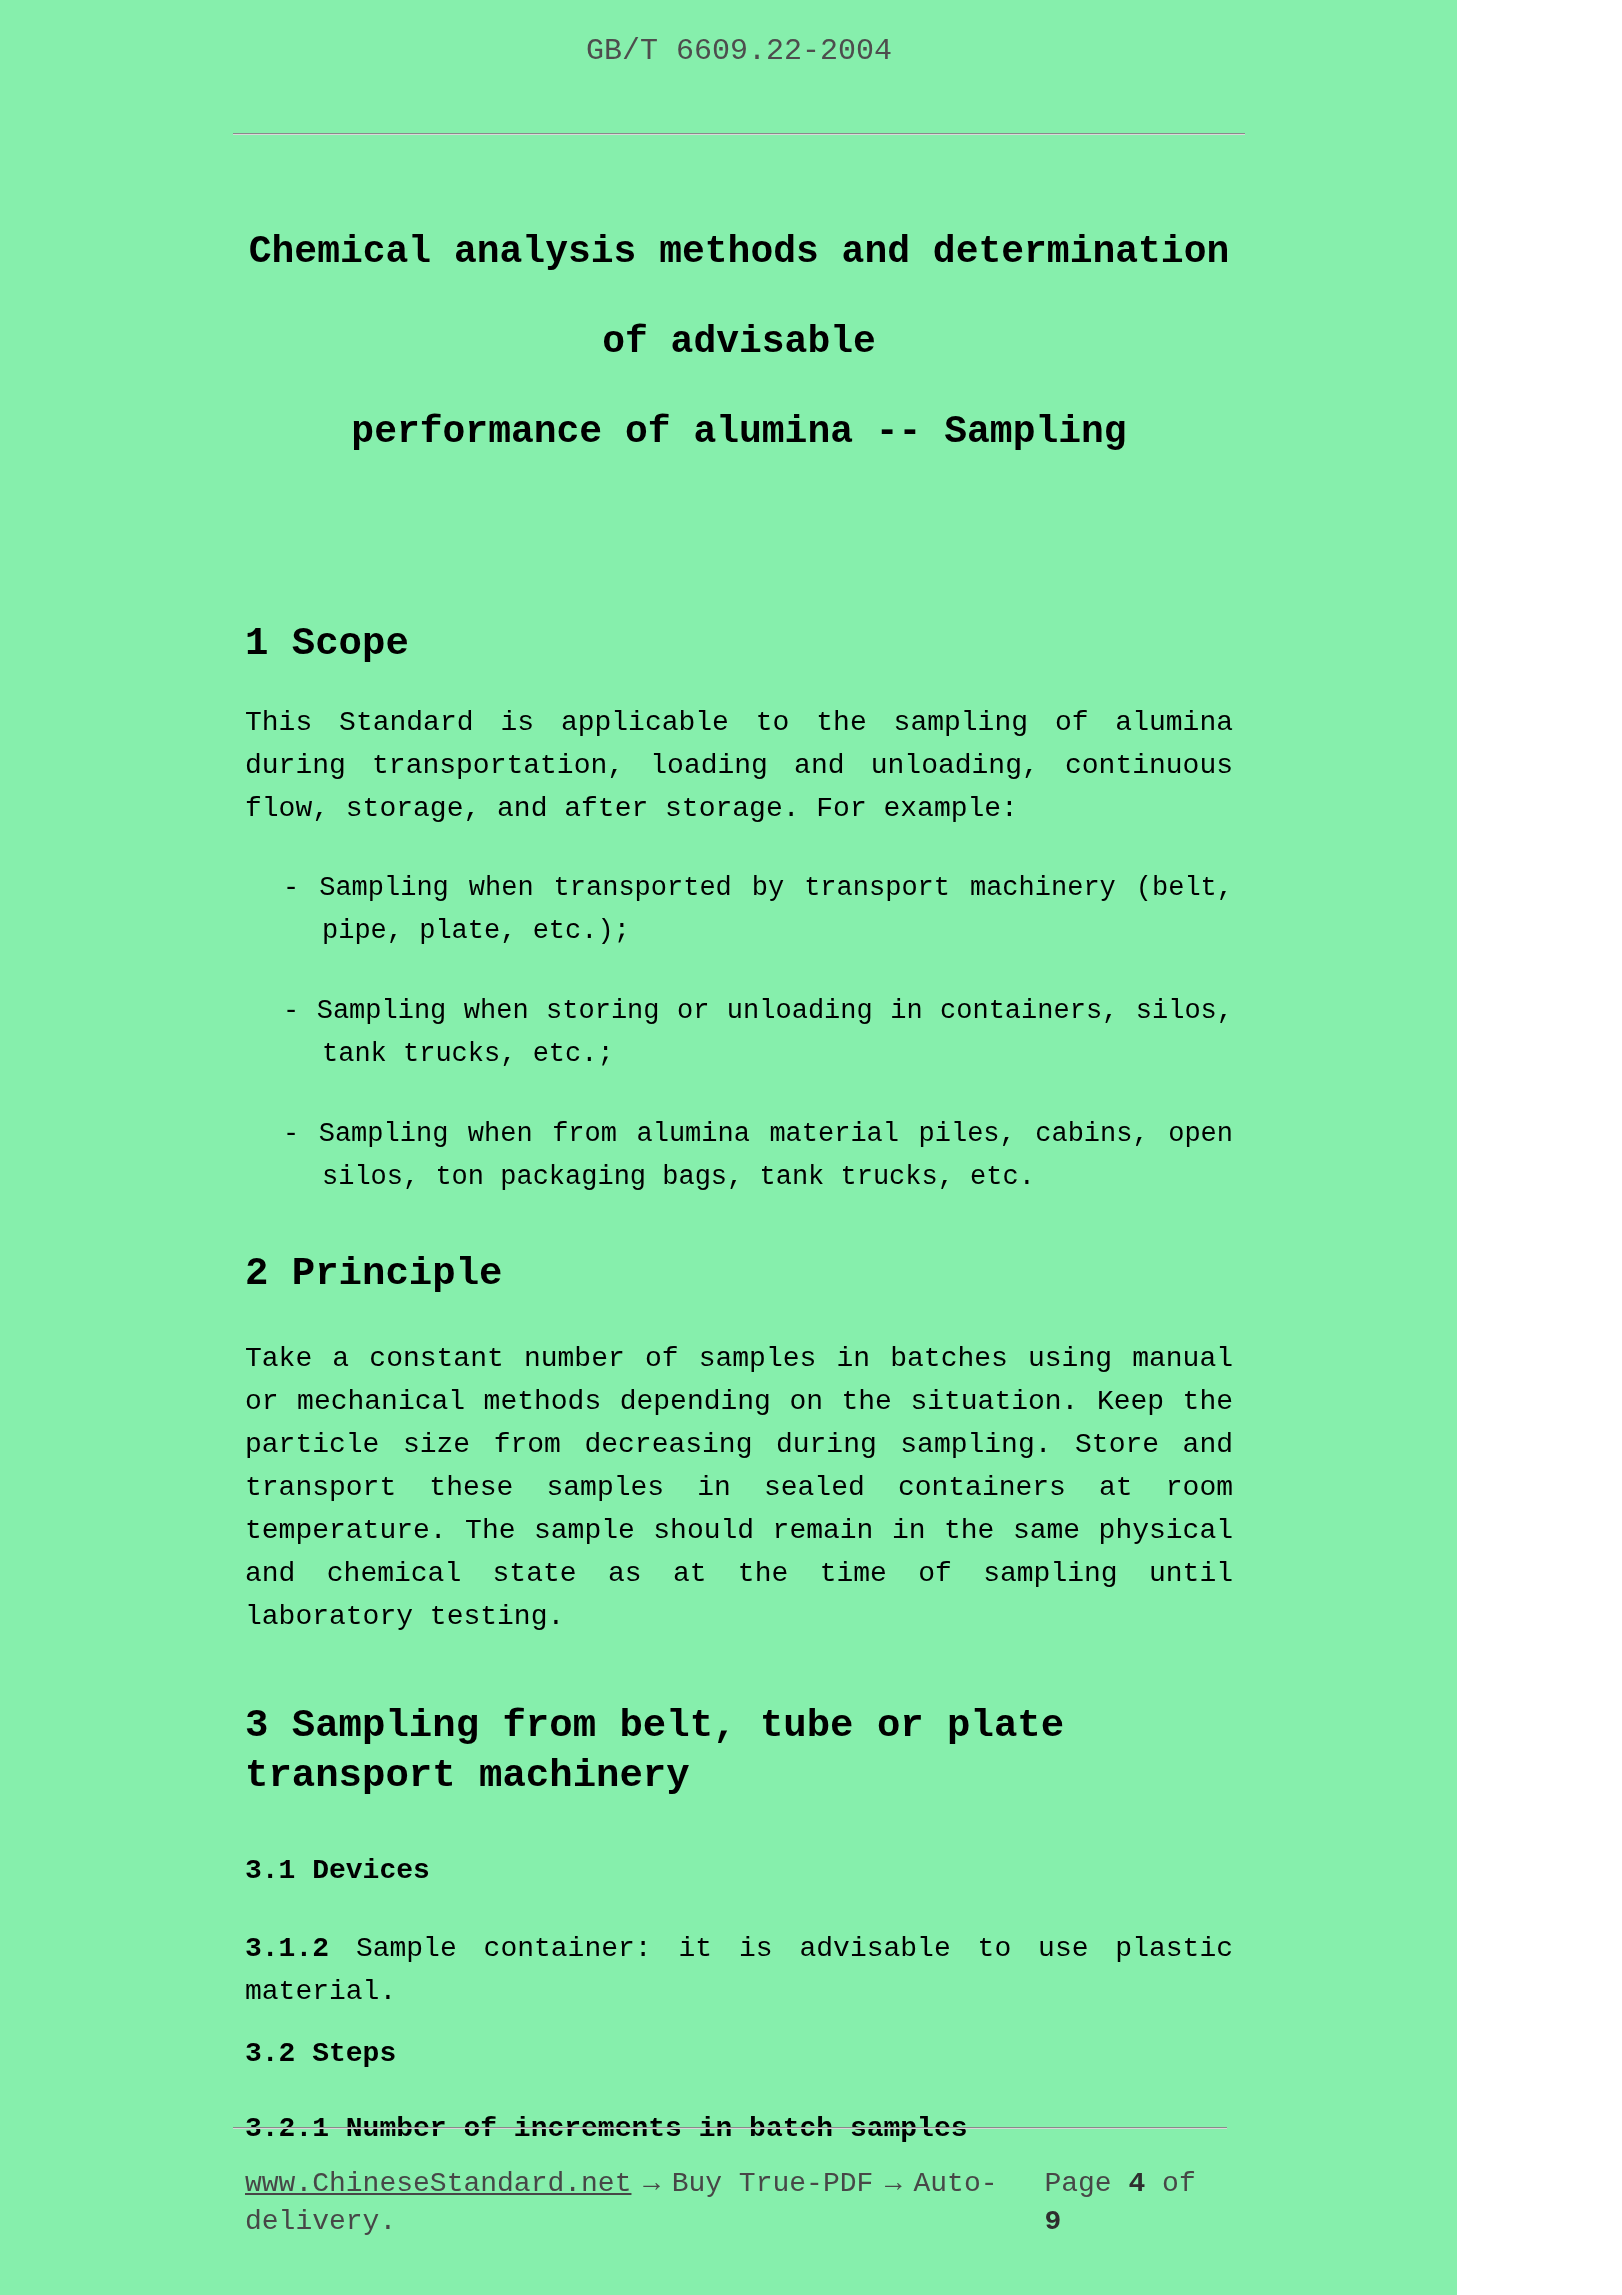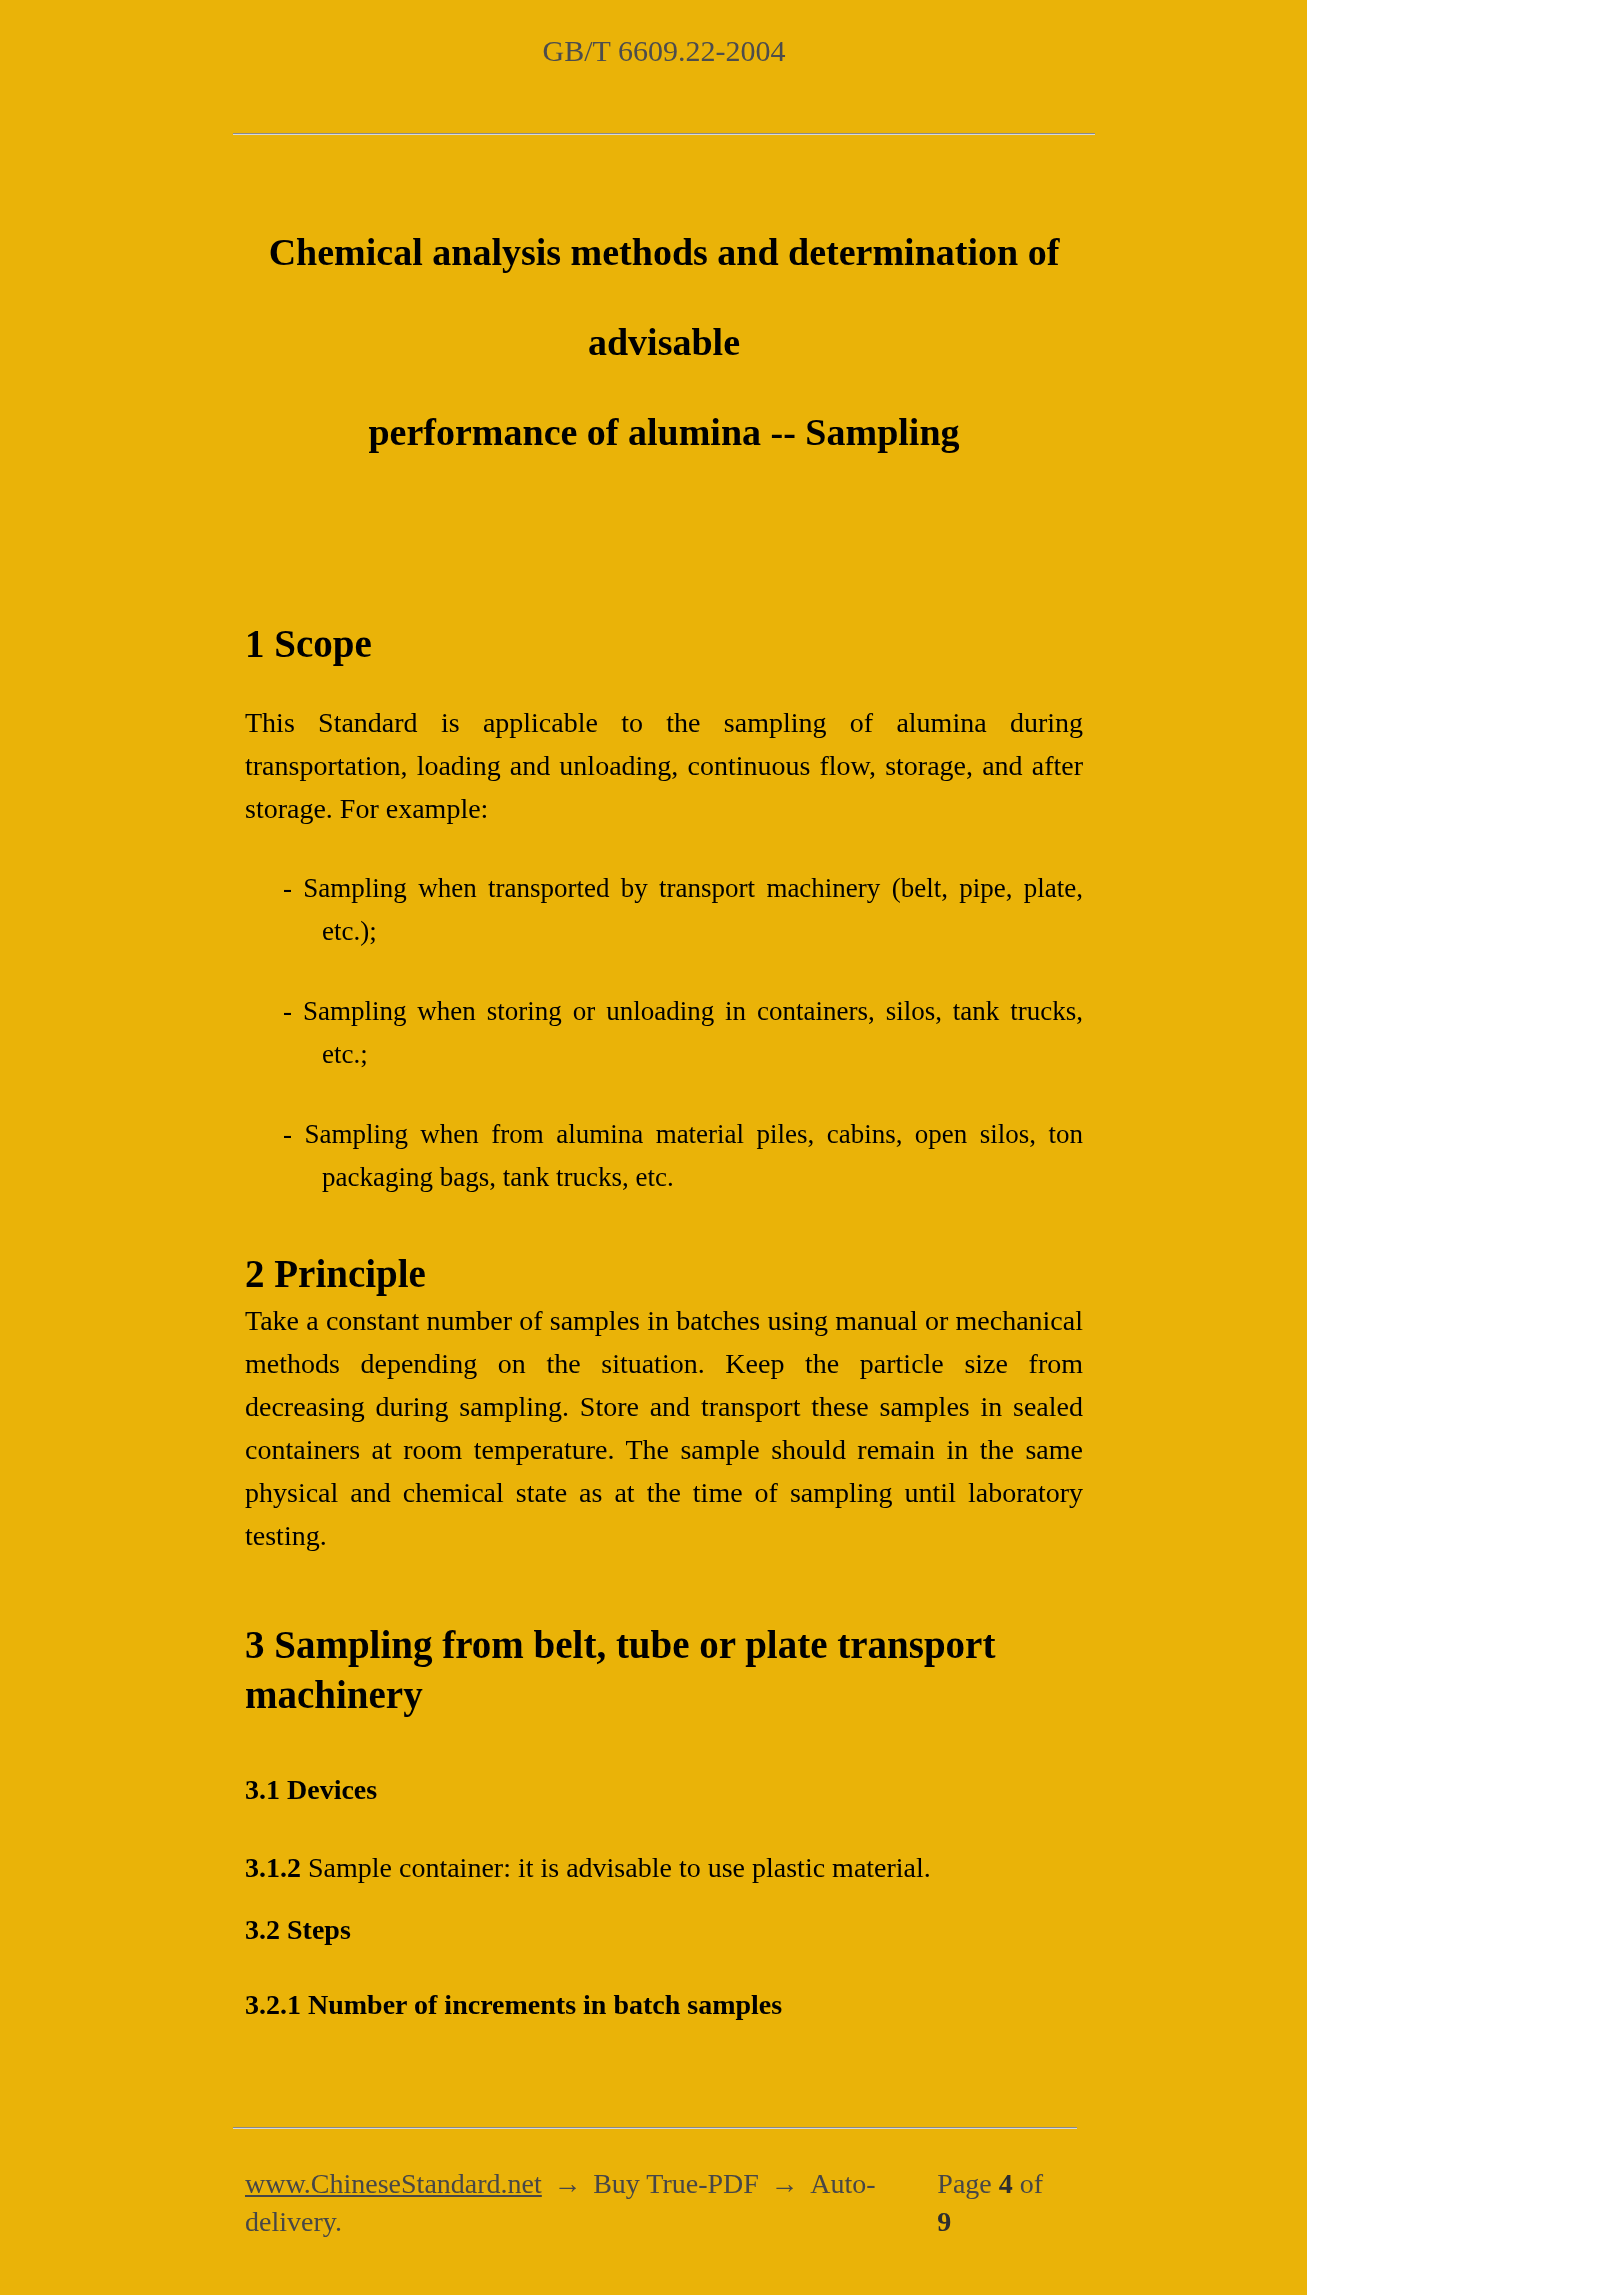--- a/index.html
+++ b/index.html
@@ -6,10 +6,10 @@
   html, body { background: #ffffff; }
   .page {
     position: relative;
-    width: 1307px;
+    width: 1457px;
     height: 2295px;
-    background: #eab308;
-    font-family: Liberation Serif, serif;
+    background: #86efac;
+    font-family: Liberation Mono, monospace;
     color: #000000;
     overflow: hidden;
   }

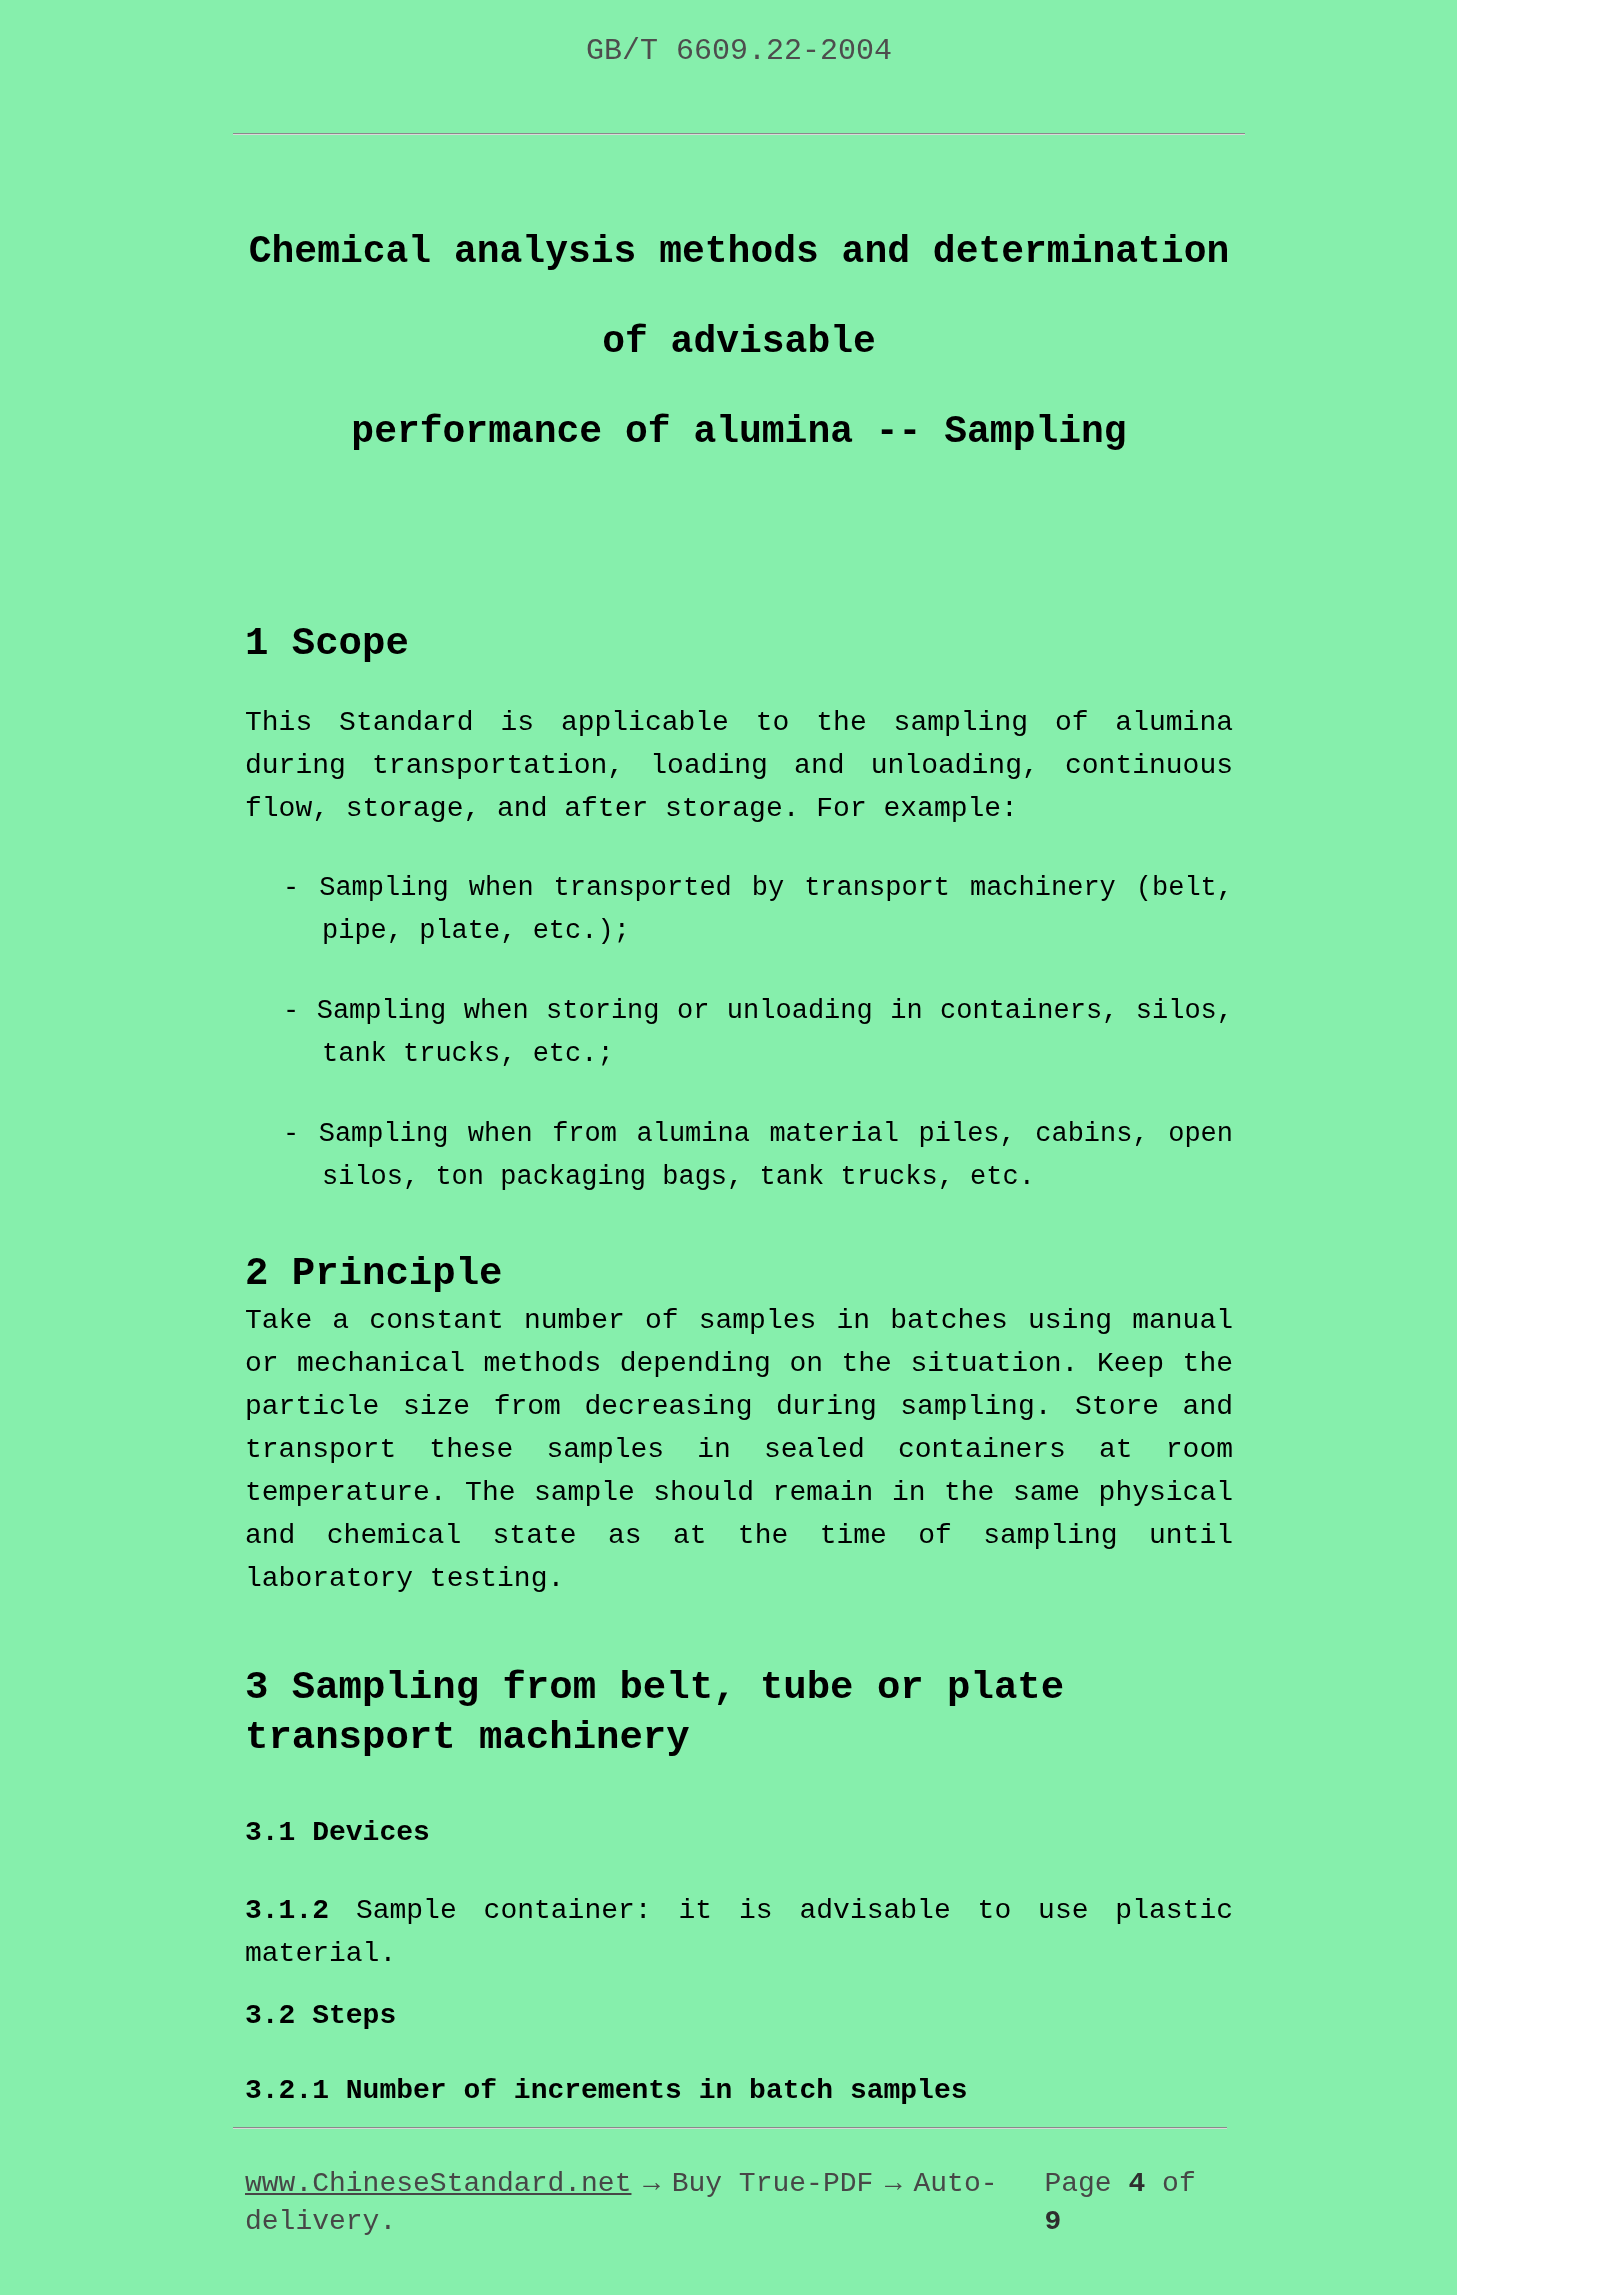--- a/index.html
+++ b/index.html
@@ -55,7 +55,7 @@
   }
   .p1   { margin-top: 38px; }
   .p2   { margin-top: 32px; }
-  .p-principle { }
+  .p-principle { margin-top: 38px; }
   .bullet {
     margin-top: 37px;
     padding-left: 77px;

